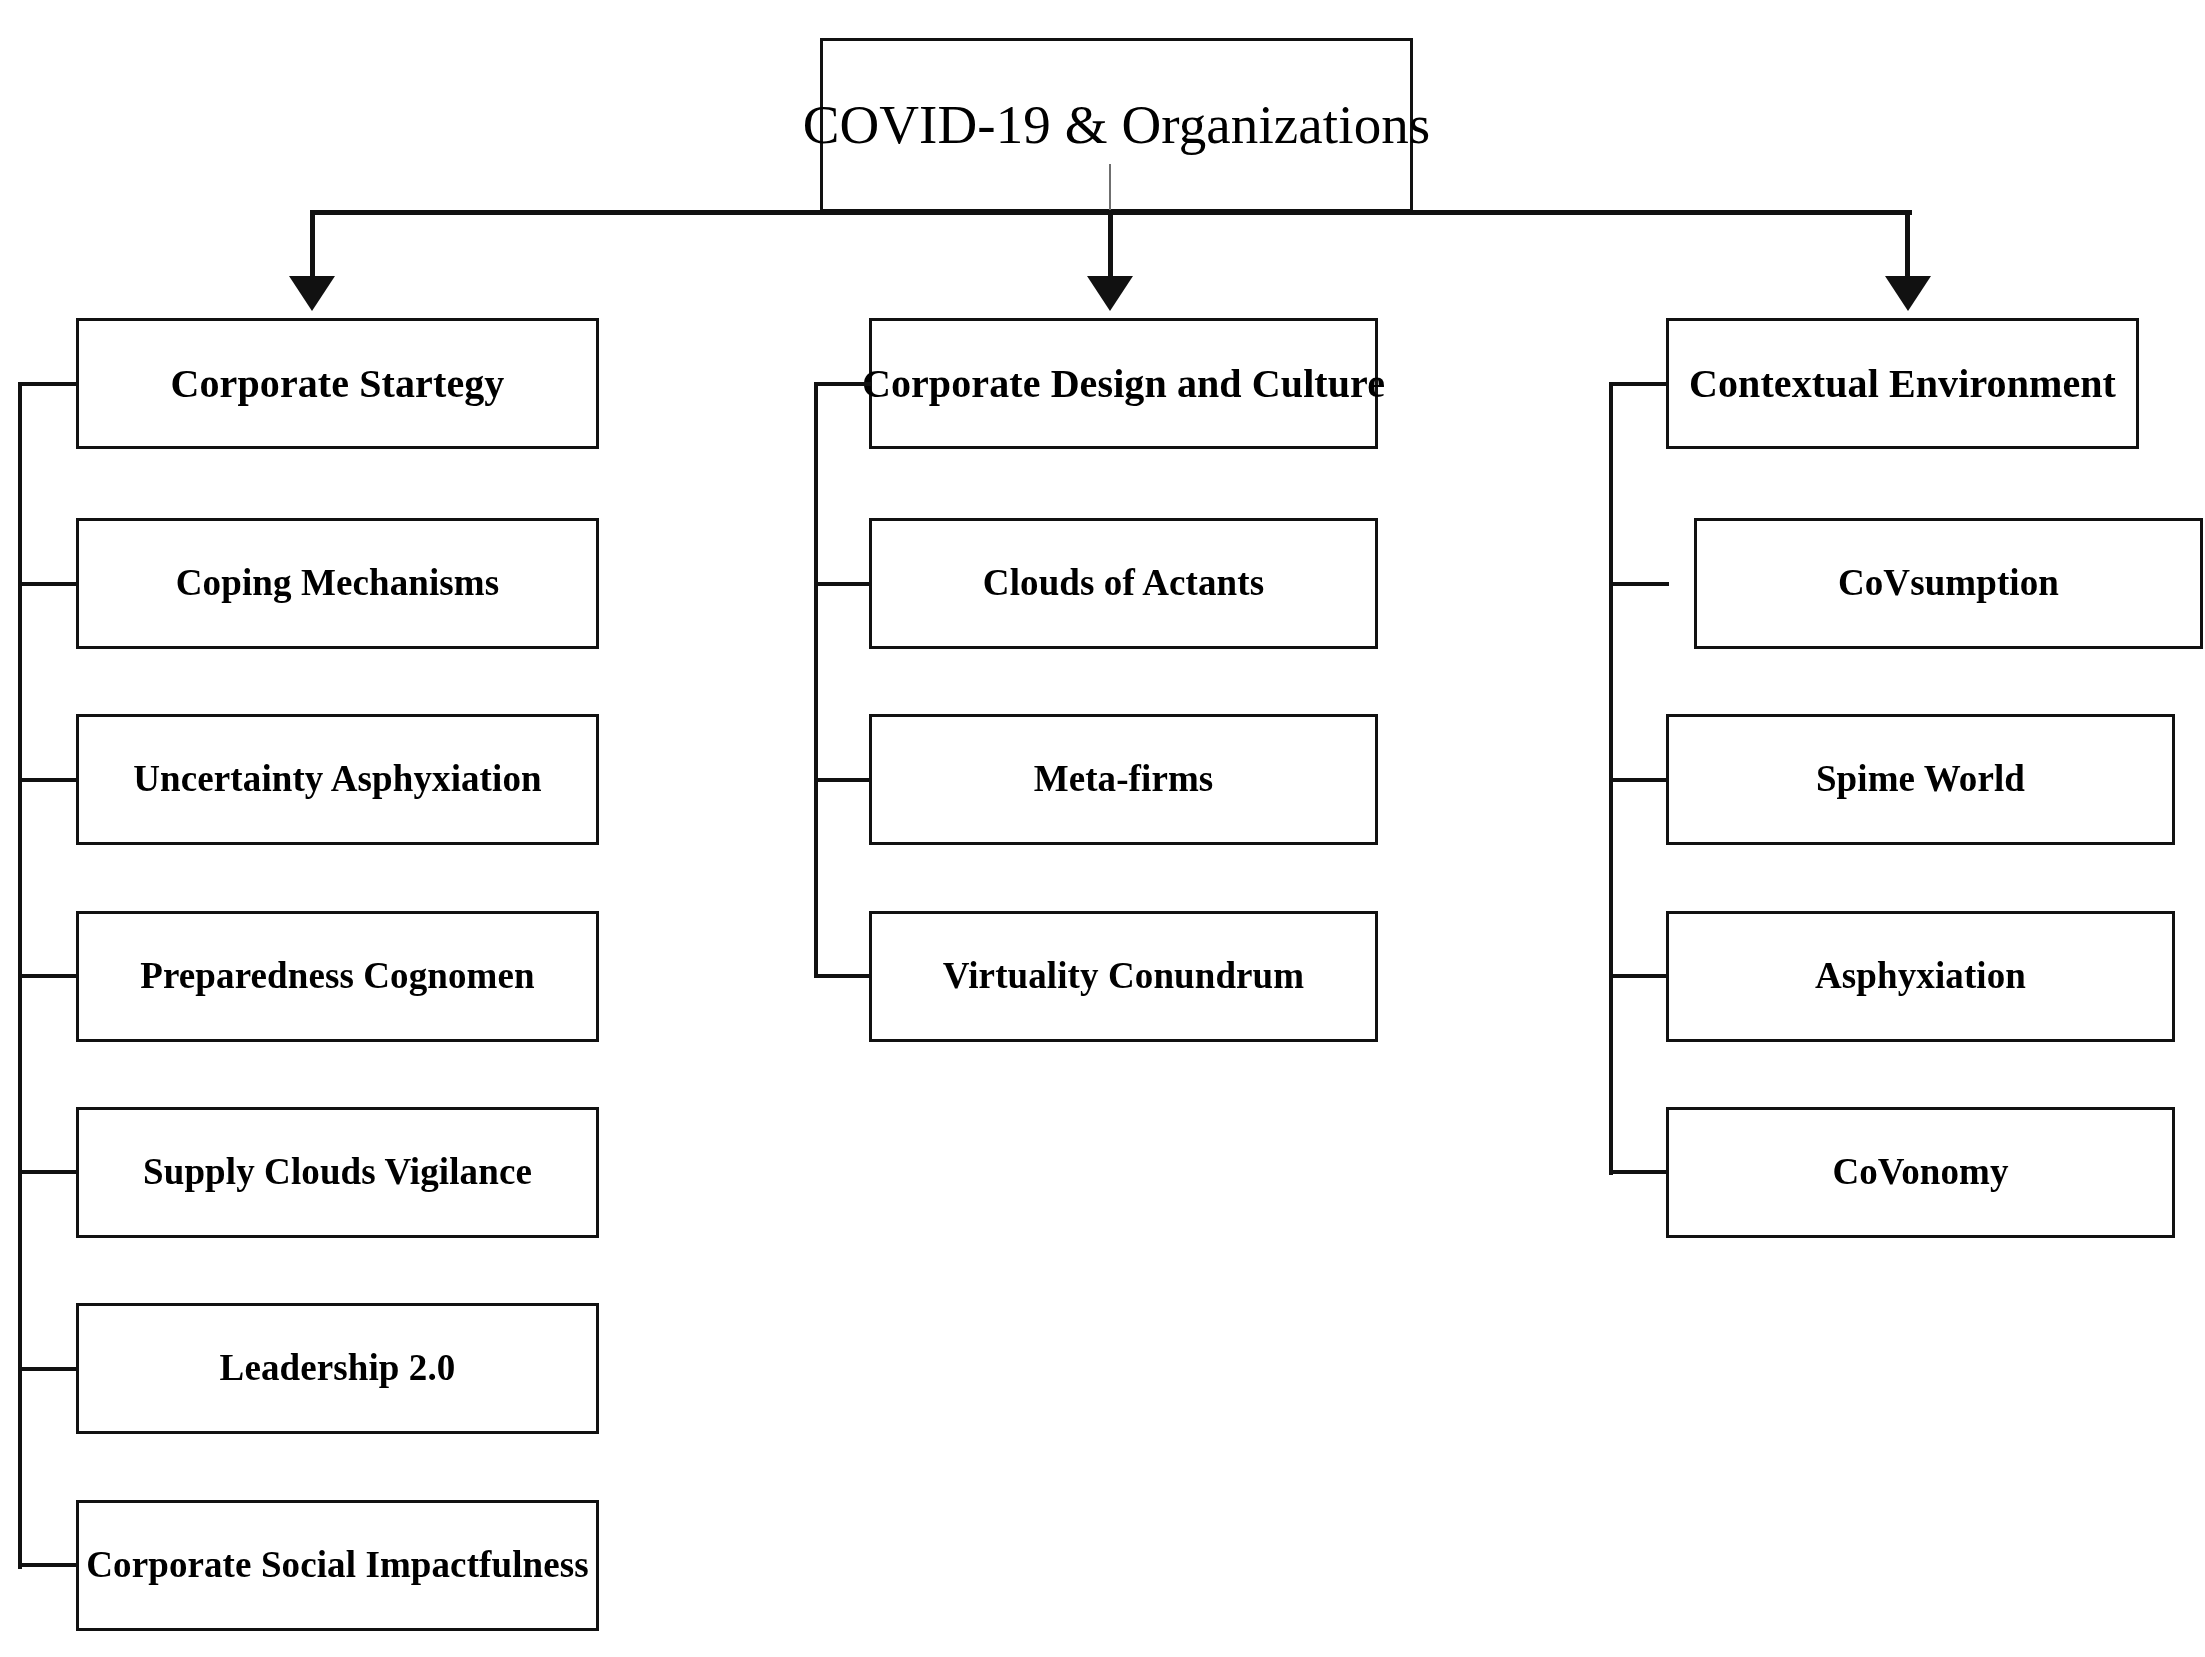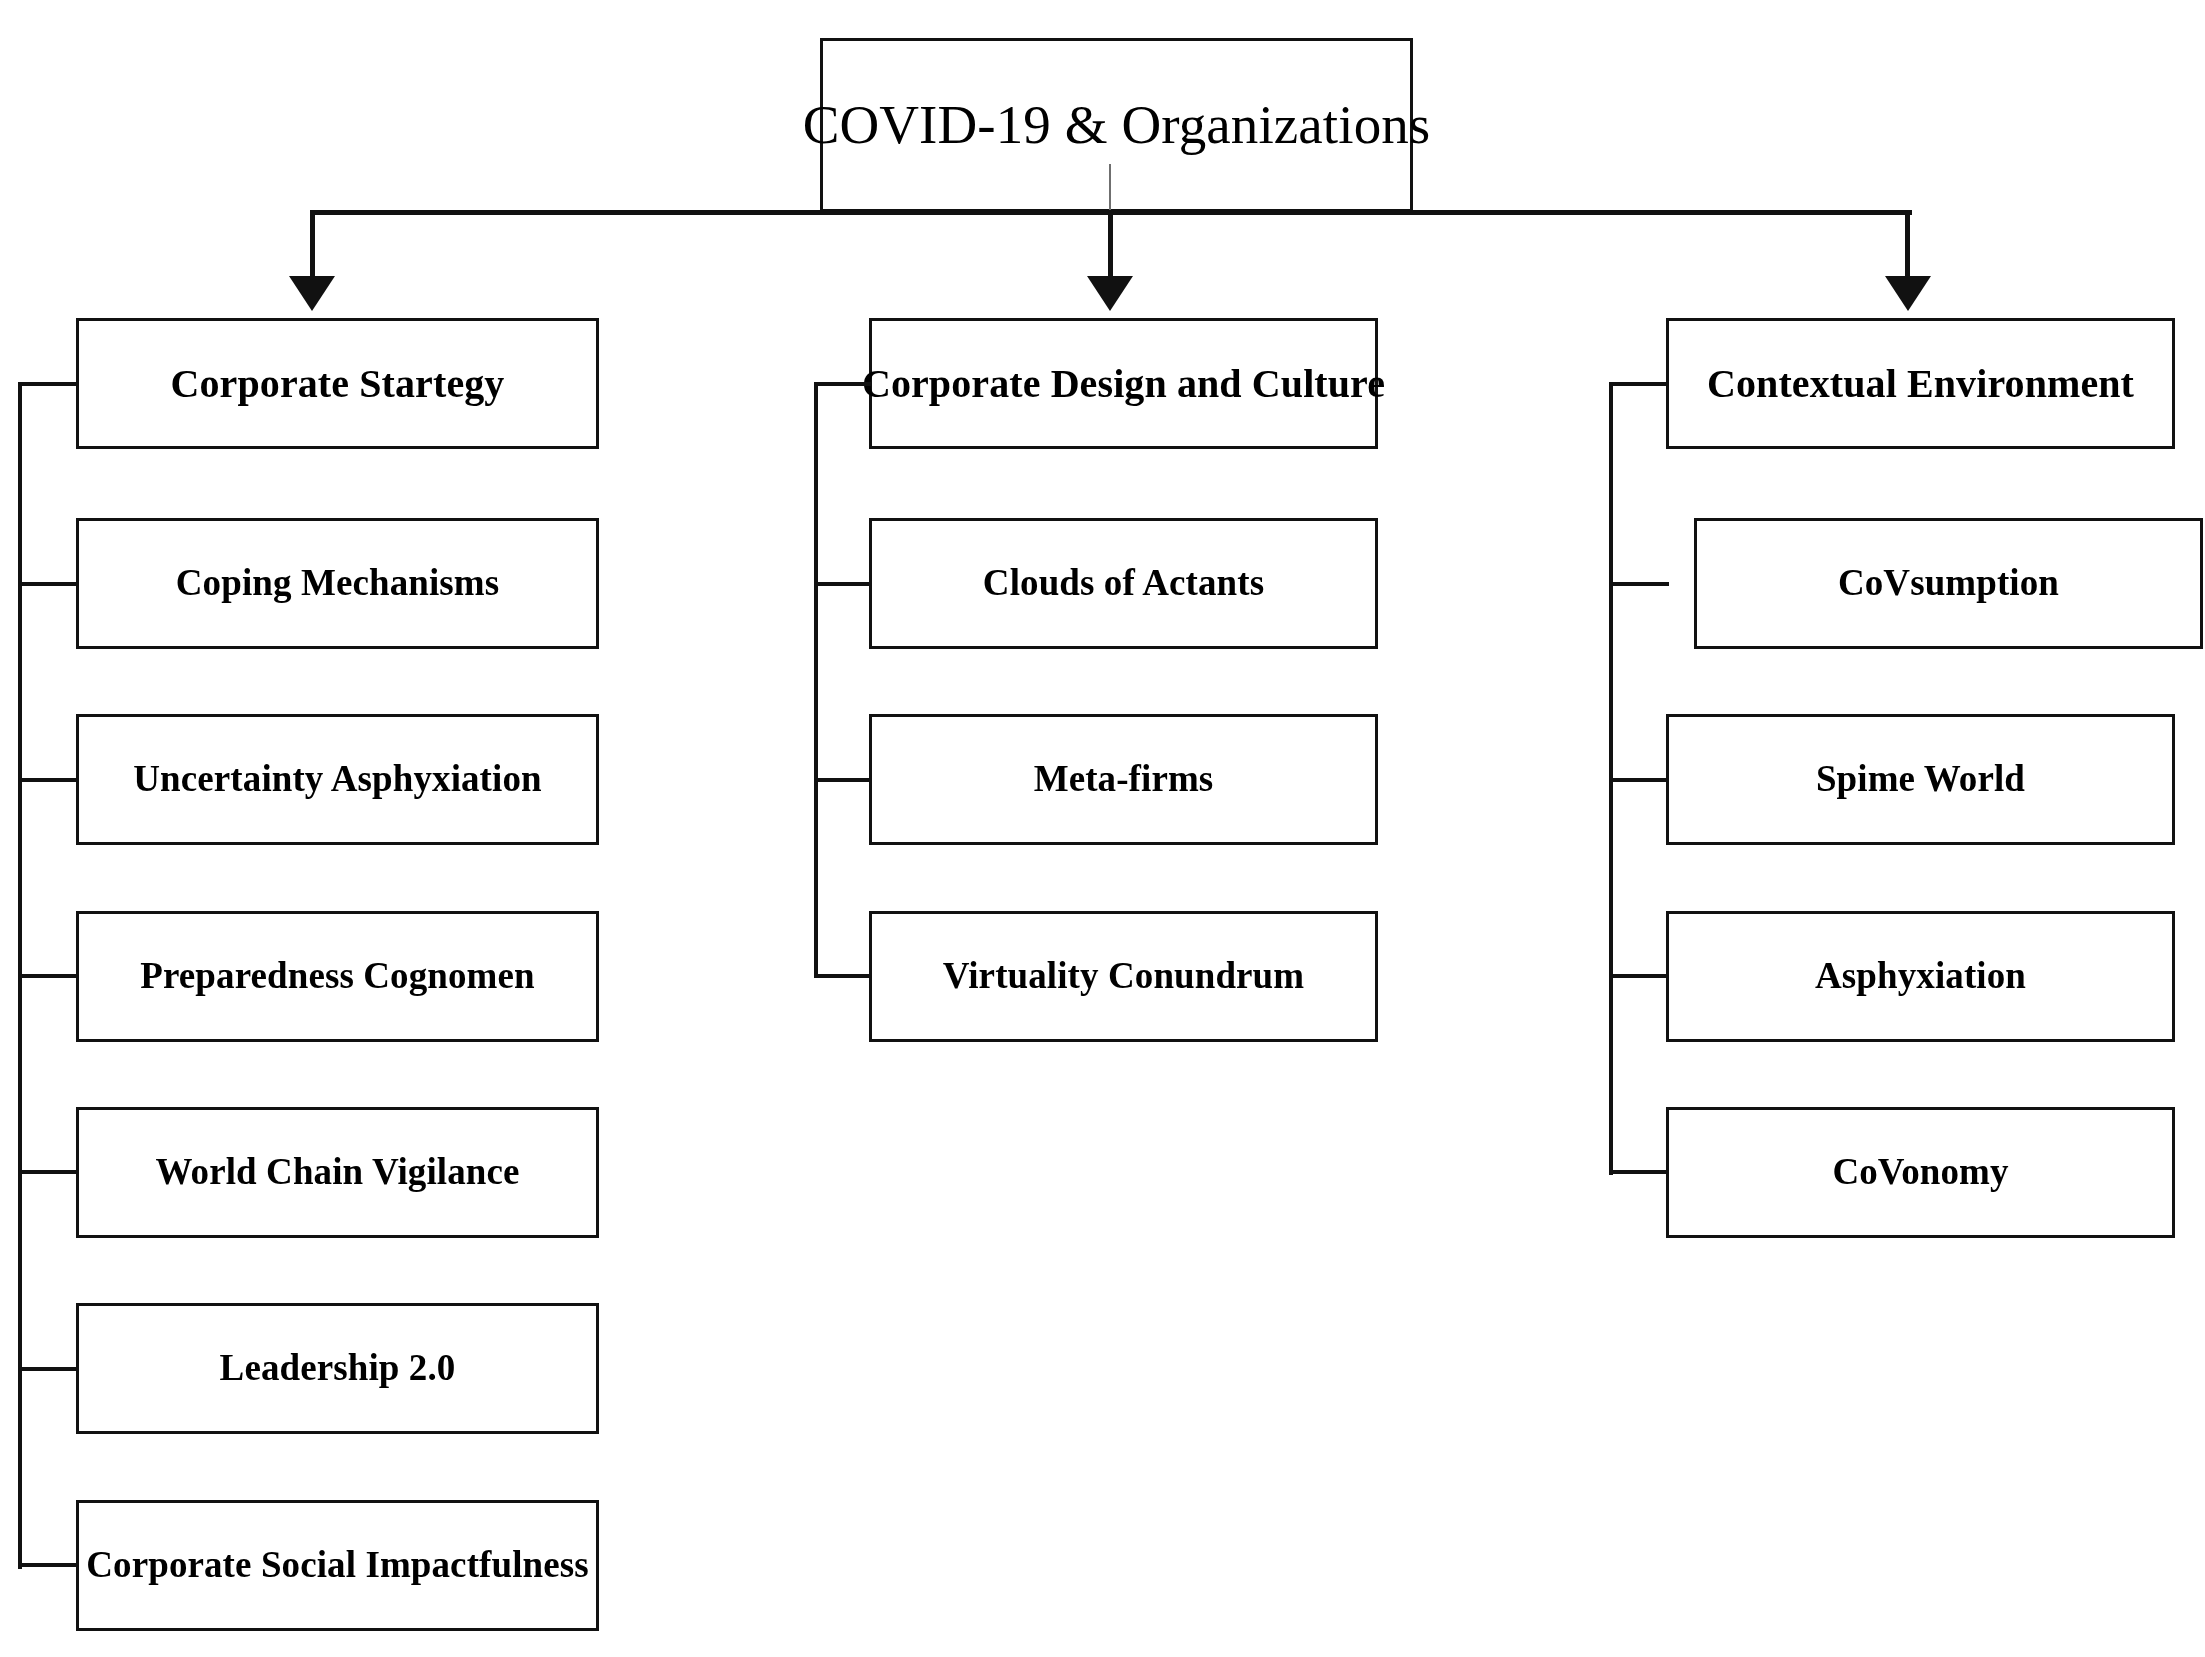--- a/index.html
+++ b/index.html
@@ -110,7 +110,7 @@
 
   <div class="spine" style="left:1609px;top:384px;width:4px;height:791px;"></div>
 
-  <div class="node head" style="left:1666px;top:318px;width:509px;height:131px;">
+  <div class="node head" style="left:1666px;top:318px;width:473px;height:131px;">
     <span>Contextual Environment</span>
   </div>
   <div class="stub" style="left:1609px;top:382px;width:60px;height:4px;"></div>

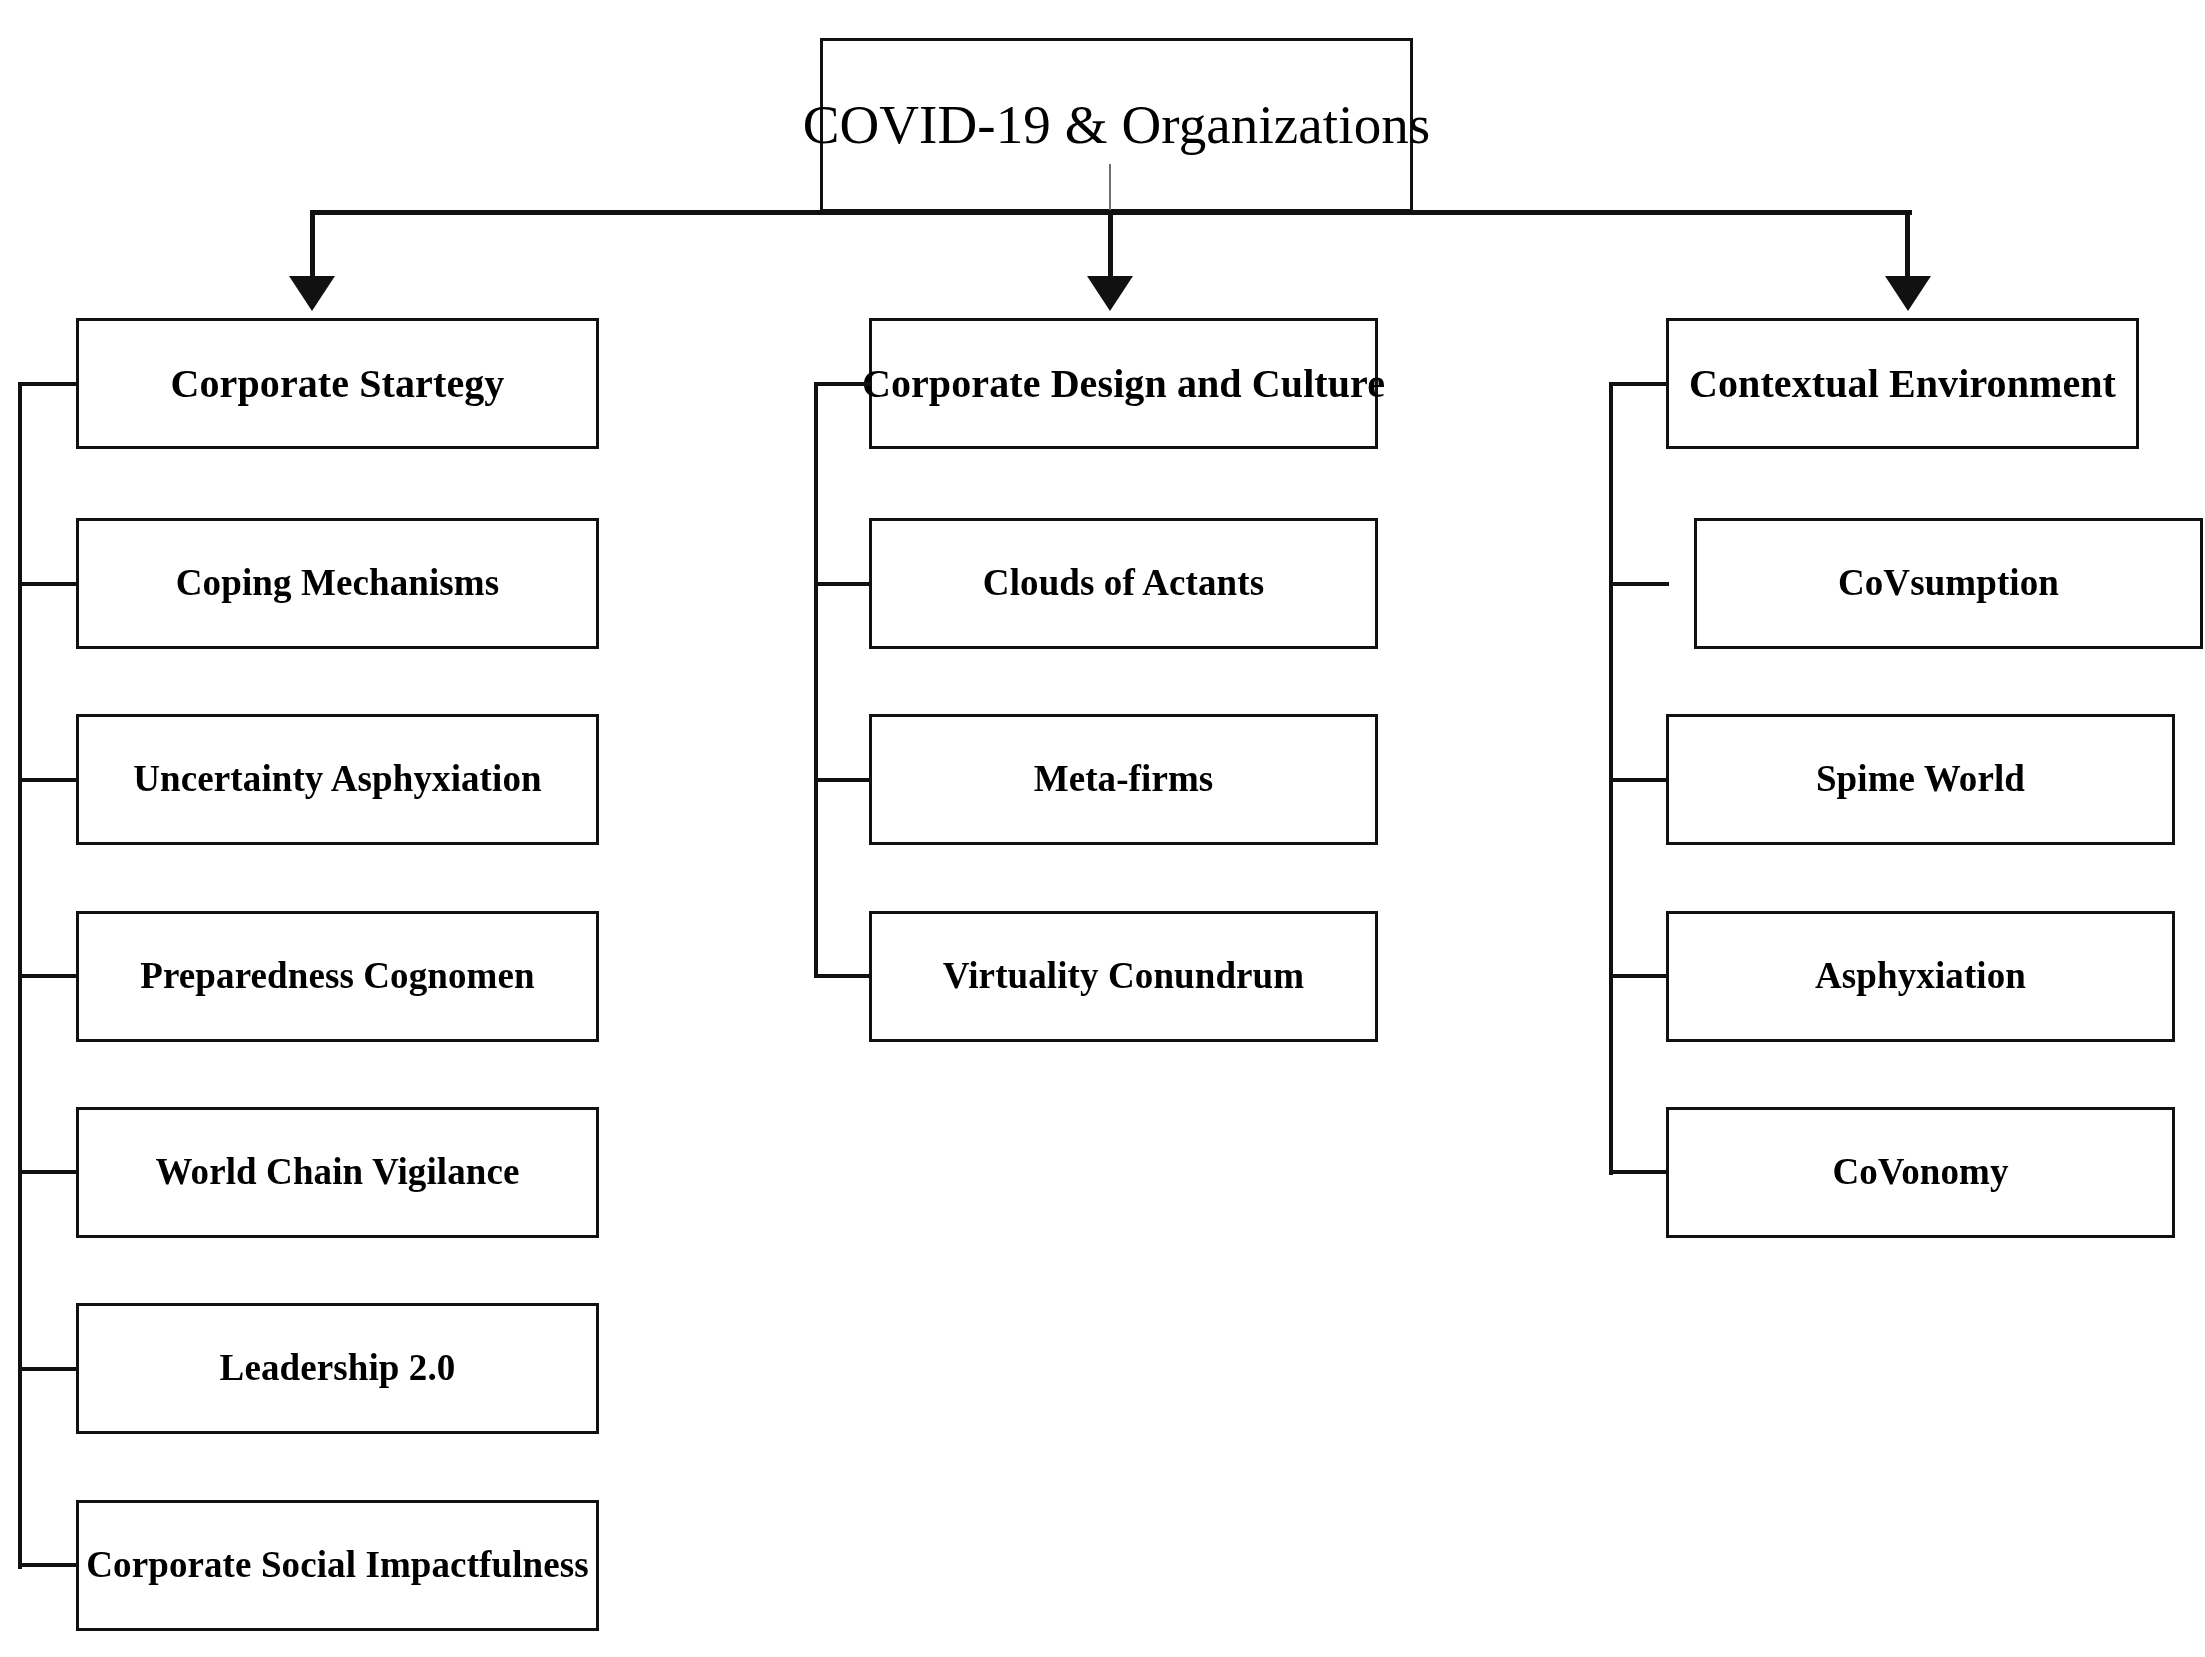--- a/index.html
+++ b/index.html
@@ -72,7 +72,7 @@
   <div class="stub" style="left:18px;top:974px;width:59px;height:4px;"></div>
 
   <div class="node leaf" style="left:76px;top:1107px;width:523px;height:131px;">
-    <span>World Chain Vigilance</span>
+    <span>Supply Clouds Vigilance</span>
   </div>
   <div class="stub" style="left:18px;top:1170px;width:59px;height:4px;"></div>
 

